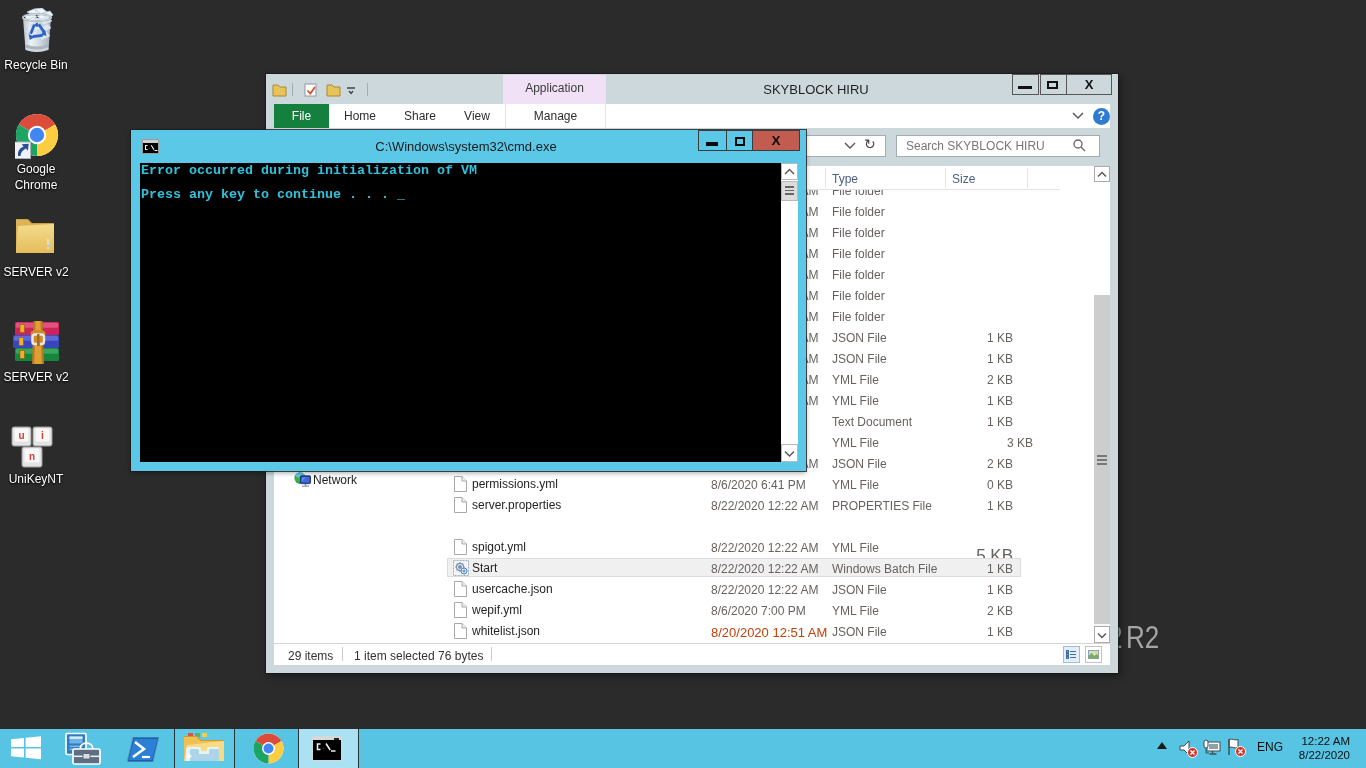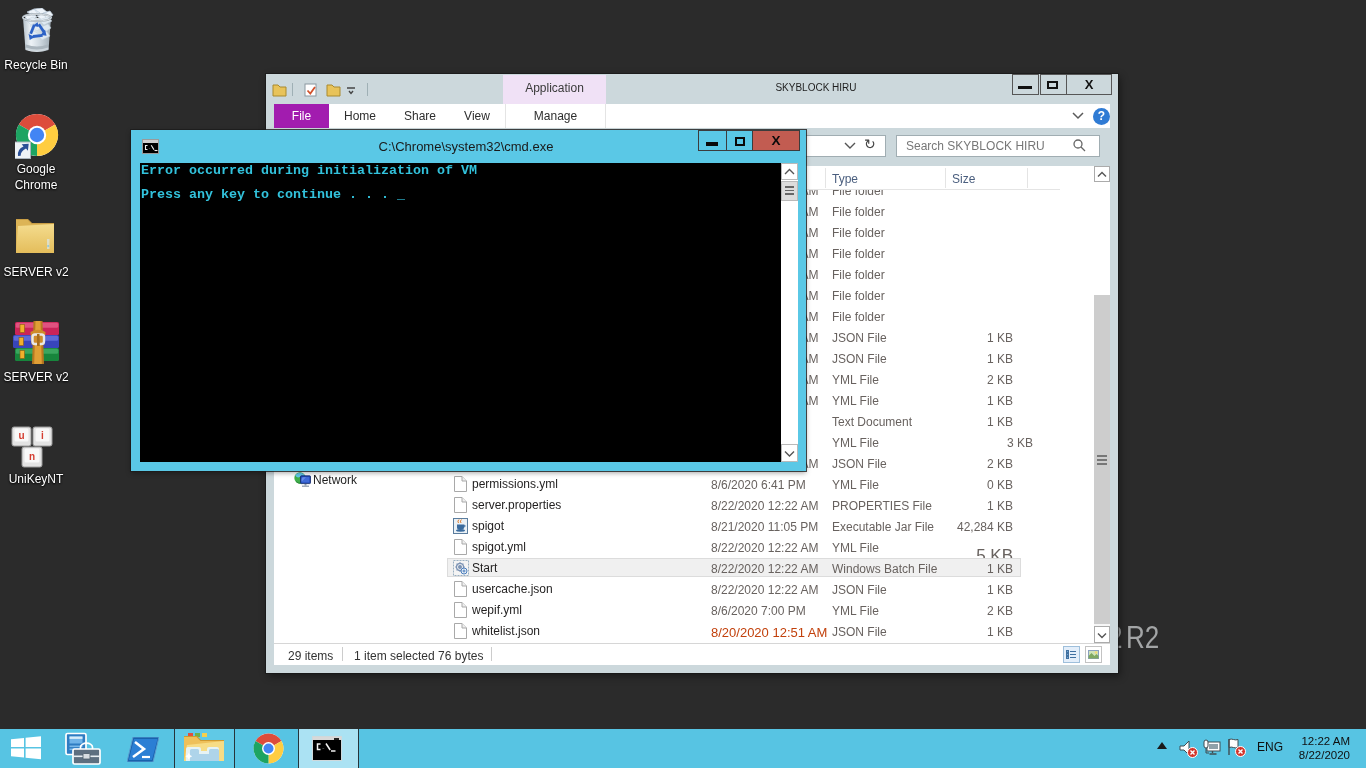--- a/index.html
+++ b/index.html
@@ -18,7 +18,7 @@
 
   <div class="a" style="left:237px;top:1px;width:103px;height:29px;background:#f0e1f6;"></div>
   <div class="a" style="left:237px;top:0;width:103px;height:29px;font-size:12px;color:#3a3a3a;text-align:center;line-height:29px;">Application Chrome</div>
-  <div class="a" style="left:440px;top:8px;width:220px;text-align:center;font-size:10px;color:#1f1f1f;">SKYBLOCK HIRU</div>
+  <div class="a" style="left:440px;top:8px;width:220px;text-align:center;font-size:13px;color:#1f1f1f;">SKYBLOCK HIRU</div>
 
   <div class="a" style="left:746px;top:0px;width:27px;height:21px;border:1px solid #565656;box-sizing:border-box;"></div>
   <div class="a" style="left:774px;top:0px;width:27px;height:21px;border:1px solid #565656;box-sizing:border-box;"></div>

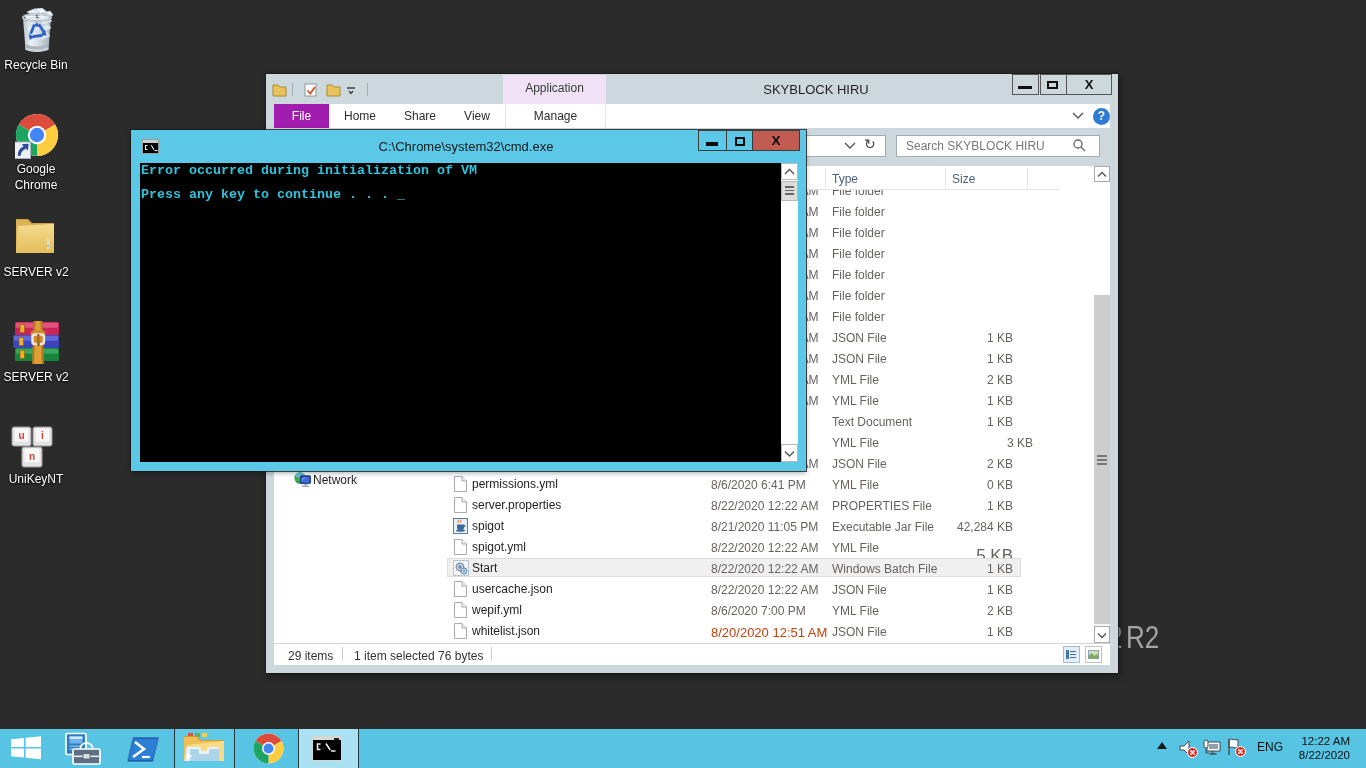--- a/index.html
+++ b/index.html
@@ -38,7 +38,7 @@
   </svg>
 
   <div class="a" style="left:8px;top:30px;width:836px;height:24px;background:#fff;"></div>
-  <div class="a" style="left:8px;top:30px;width:55px;height:24px;background:#a21caf;color:#fff;font-size:12px;text-align:center;line-height:24px;">File</div>
+  <div class="a" style="left:8px;top:30px;width:55px;height:24px;background:#15803d;color:#fff;font-size:12px;text-align:center;line-height:24px;">File</div>
   <div class="a" style="left:63px;top:30px;width:62px;height:24px;color:#2e2e2e;font-size:12px;text-align:center;line-height:24px;">Home</div>
   <div class="a" style="left:125px;top:30px;width:58px;height:24px;color:#2e2e2e;font-size:12px;text-align:center;line-height:24px;">Share</div>
   <div class="a" style="left:183px;top:30px;width:56px;height:24px;color:#2e2e2e;font-size:12px;text-align:center;line-height:24px;">View</div>

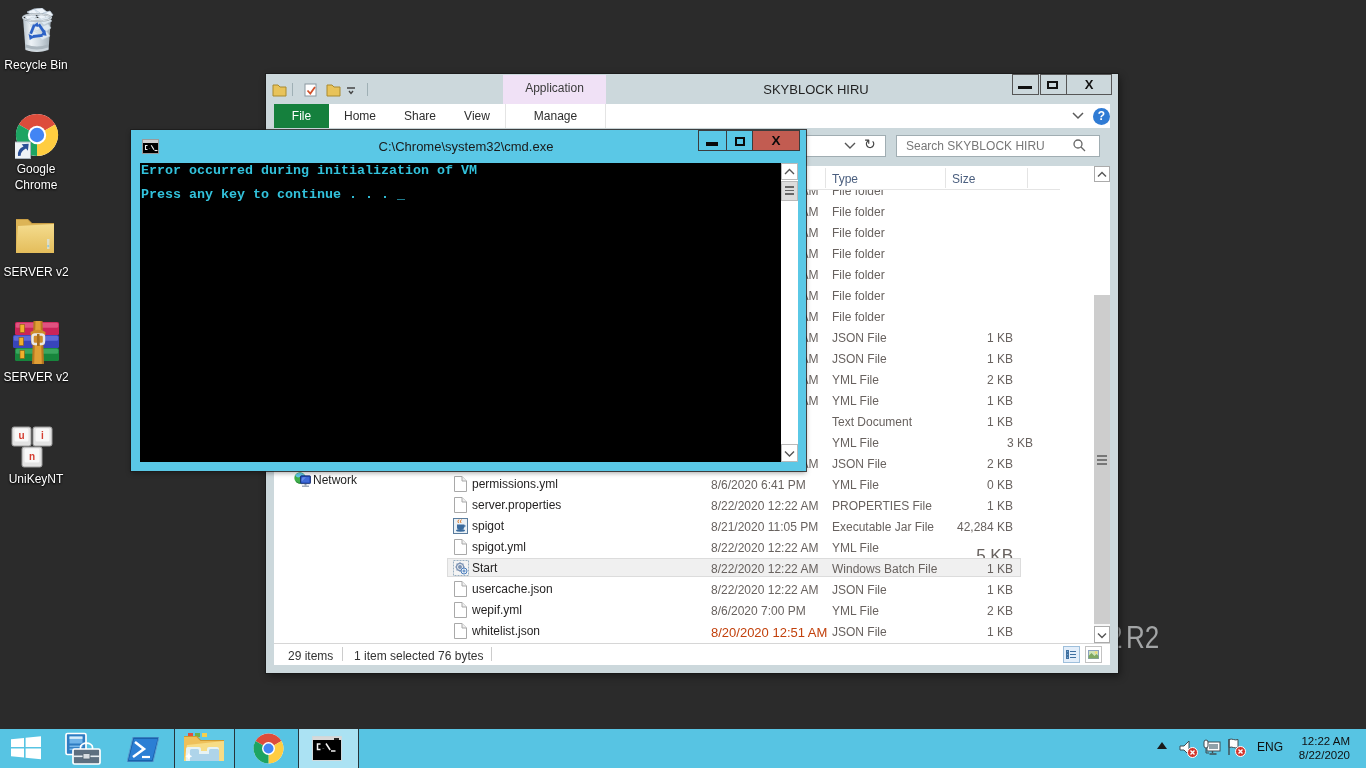--- a/index.html
+++ b/index.html
@@ -350,7 +350,7 @@
       </g>
     </svg>
   </div>
-  <div class="a" style="left:200px;top:9px;width:270px;text-align:center;font-size:13px;color:#1a1a1a;">C:\Chrome\system32\cmd.exe</div>
+  <div class="a" style="left:200px;top:9px;width:270px;text-align:center;font-size:13px;color:#1a1a1a;">C:\Windows\system32\cmd.exe</div>
 
   <div class="a" style="left:567px;top:0px;width:29px;height:21px;border:1px solid #3c3c3c;box-sizing:border-box;"></div>
   <div class="a" style="left:595px;top:0px;width:27px;height:21px;border:1px solid #3c3c3c;box-sizing:border-box;"></div>

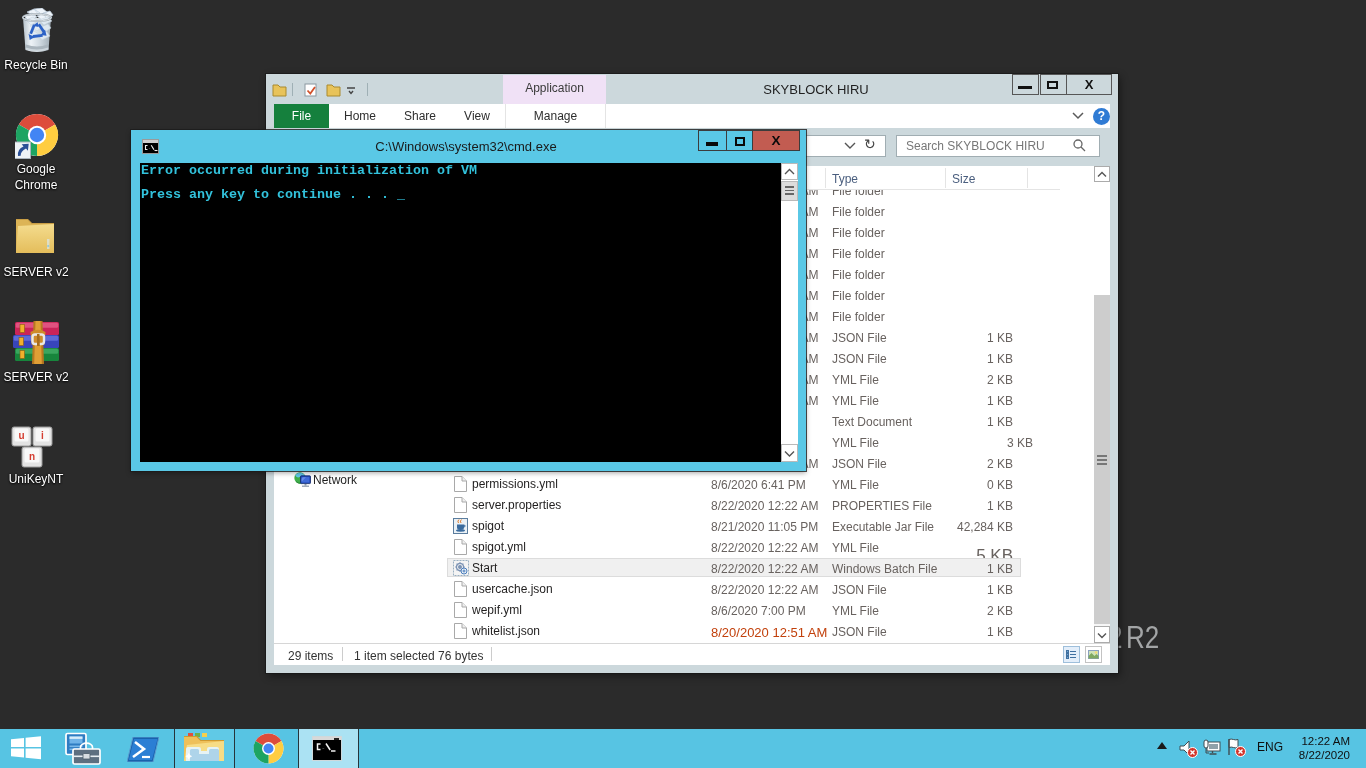--- a/index.html
+++ b/index.html
@@ -227,19 +227,6 @@
         <div class="a" style="left:437px;top:3.5px;font-size:12px;color:#68625f;">8/22/2020 12:22 AM</div>
         <div class="a" style="left:558px;top:3.5px;font-size:12px;color:#68625f;">PROPERTIES File</div>
         <div class="a" style="left:659px;top:3.5px;width:80px;text-align:right;font-size:12px;color:#68625f;">1 KB</div>
-      </div>
-  <div class="a" style="left:0;top:326px;width:786px;height:21px;">
-        <svg class="a" style="left:179px;top:2px;" width="15" height="16" viewBox="0 0 15 16">
-          <rect x="0.5" y="0.5" width="14" height="15" fill="#eaf1f6" stroke="#5b7d9e"></rect>
-          <path d="M5.5 5 q-1.5 -2 0.5 -3.5 M8 5 q-1.5 -2 0.5 -3.5" stroke="#e07b2a" stroke-width="1" fill="none"></path>
-          <path d="M4 6.5 h7 v3 a3.5 2.5 0 0 1 -7 0z" fill="#3a6b9e"></path>
-          <path d="M11 7 q2.5 0.3 0 2.5" stroke="#3a6b9e" fill="none"></path>
-          <ellipse cx="7.5" cy="12.5" rx="4.5" ry="1.2" fill="#3a6b9e"></ellipse>
-        </svg>
-        <div class="a" style="left:198px;top:3px;font-size:12px;color:#211f1f;">spigot</div>
-        <div class="a" style="left:437px;top:3.5px;font-size:12px;color:#68625f;">8/21/2020 11:05 PM</div>
-        <div class="a" style="left:558px;top:3.5px;font-size:12px;color:#68625f;">Executable Jar File</div>
-        <div class="a" style="left:659px;top:3.5px;width:80px;text-align:right;font-size:12px;color:#68625f;">42,284 KB</div>
       </div>
   <div class="a" style="left:0;top:347px;width:786px;height:21px;">
         <svg class="a" style="left:179px;top:2px;" width="14" height="16" viewBox="0 0 14 16">

